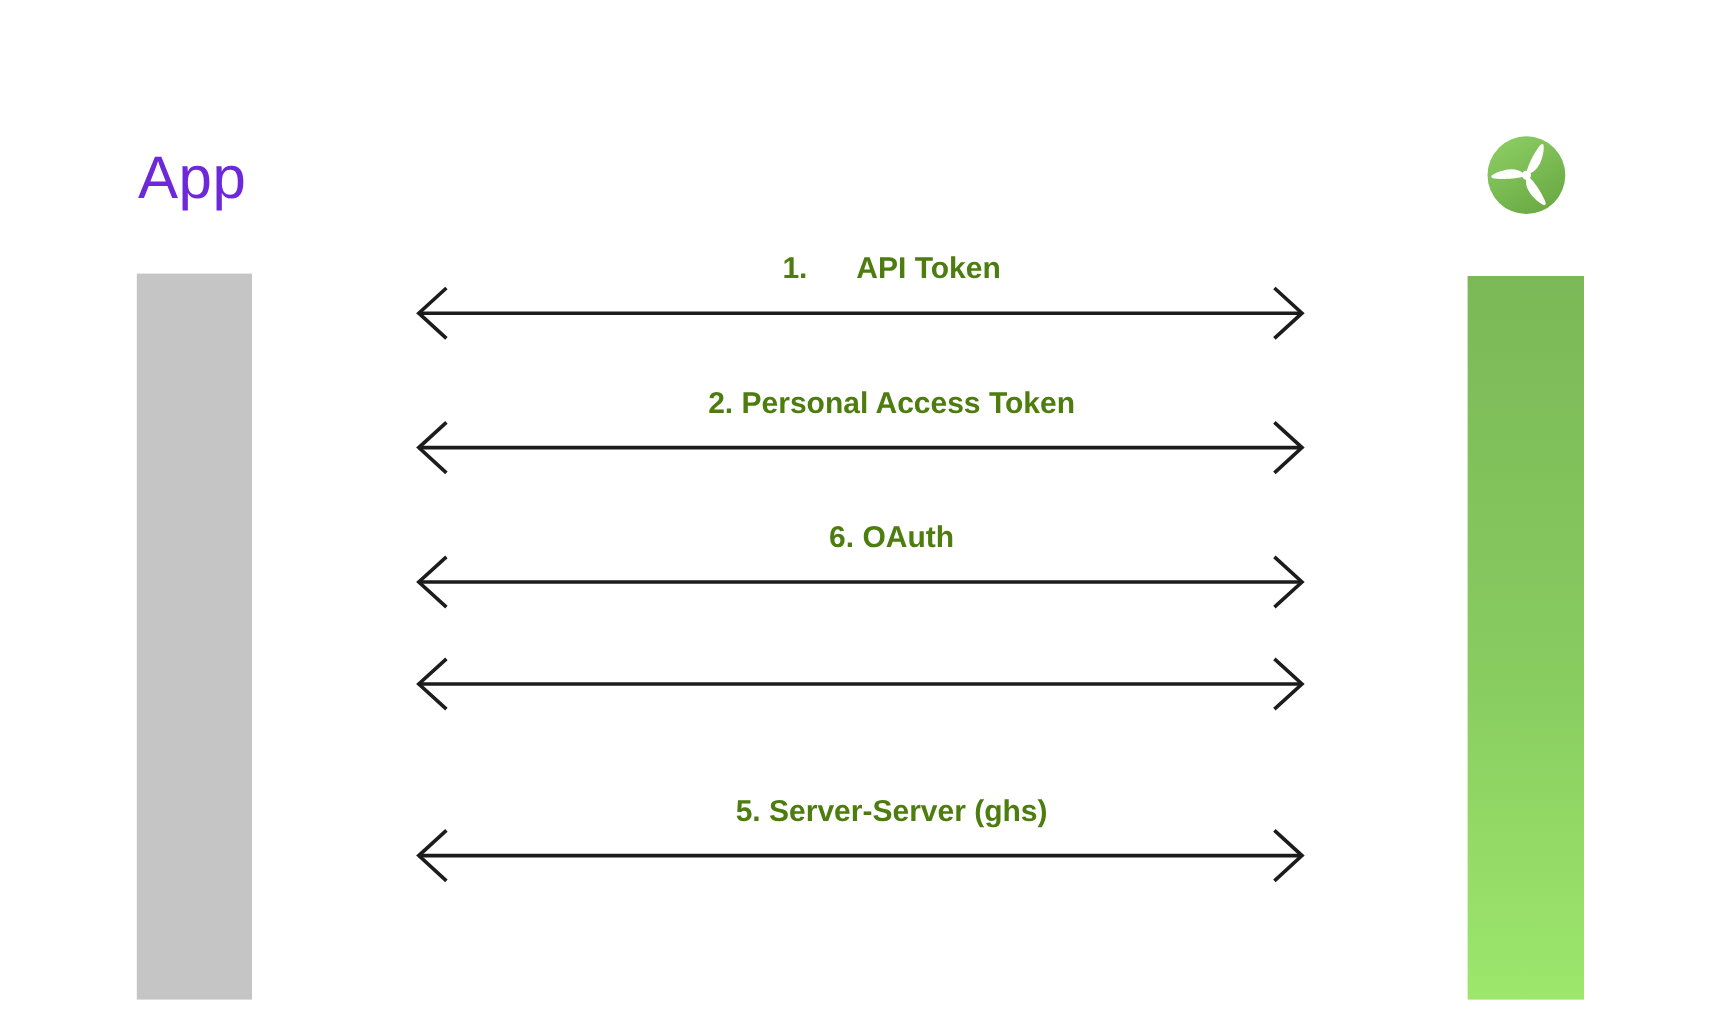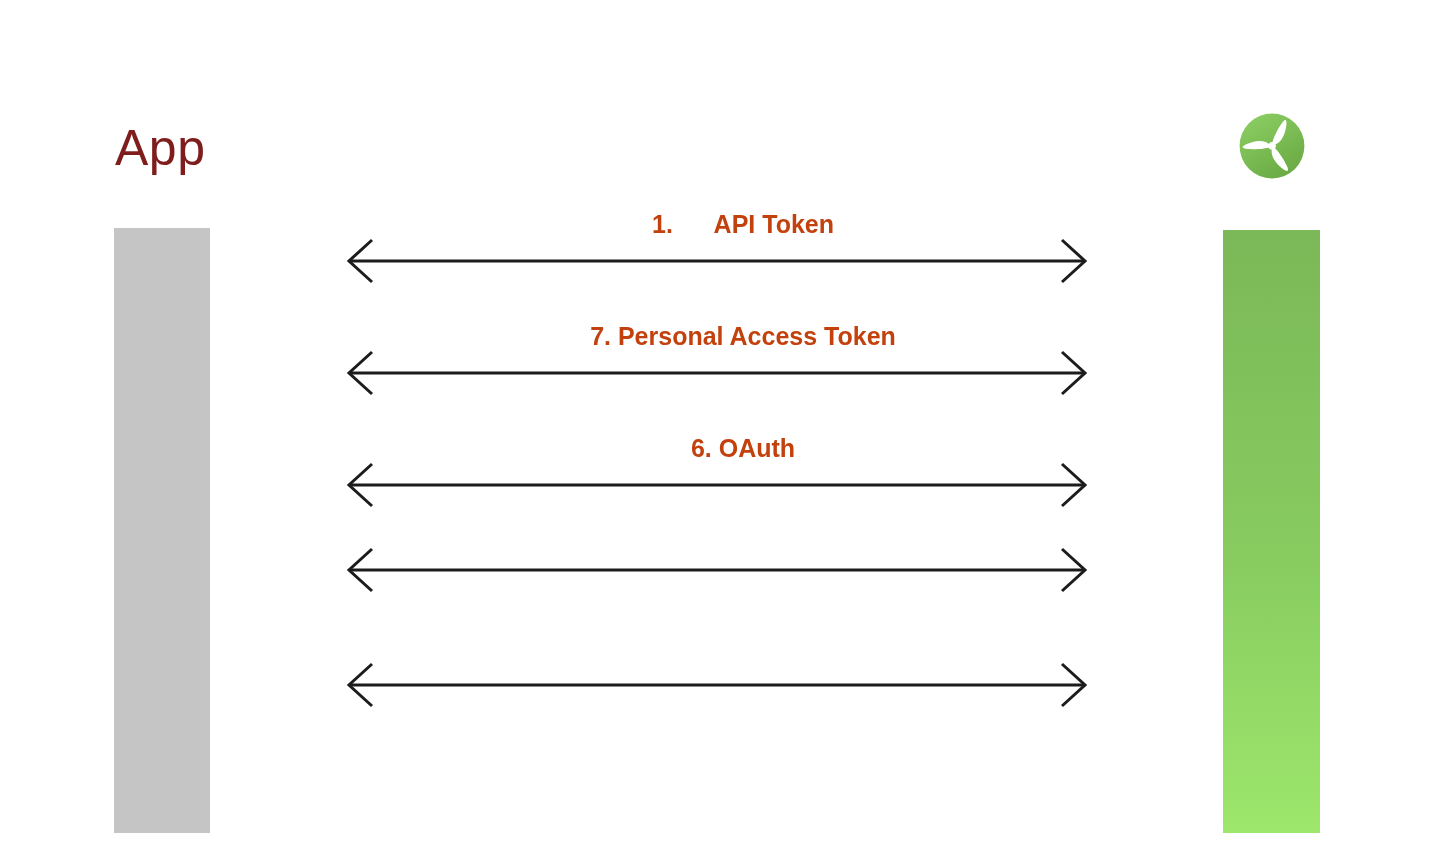--- a/index.html
+++ b/index.html
@@ -22,7 +22,7 @@
     font-size: 50px;
     line-height: 1.1;
     font-weight: 400;
-    color: #7f1d1d;
+    color: #6d28d9;
     letter-spacing: 0.5px;
   }
   .gray-bar {

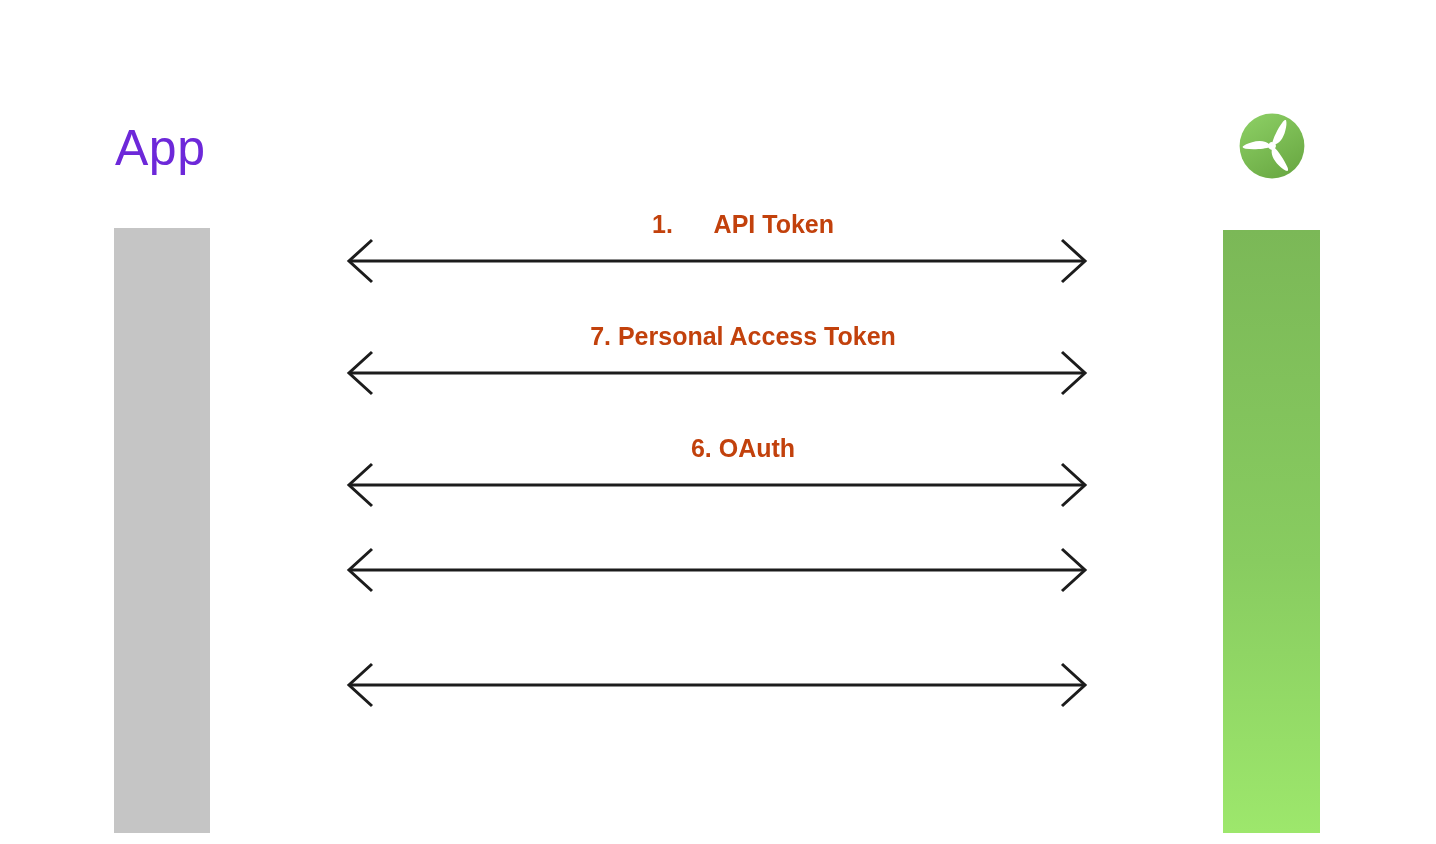--- a/index.html
+++ b/index.html
@@ -65,7 +65,7 @@
     text-align: center;
     font-size: 25px;
     font-weight: 700;
-    color: #c2410c;
+    color: #4d7c0f;
     white-space: pre;
   }
   .arrow {

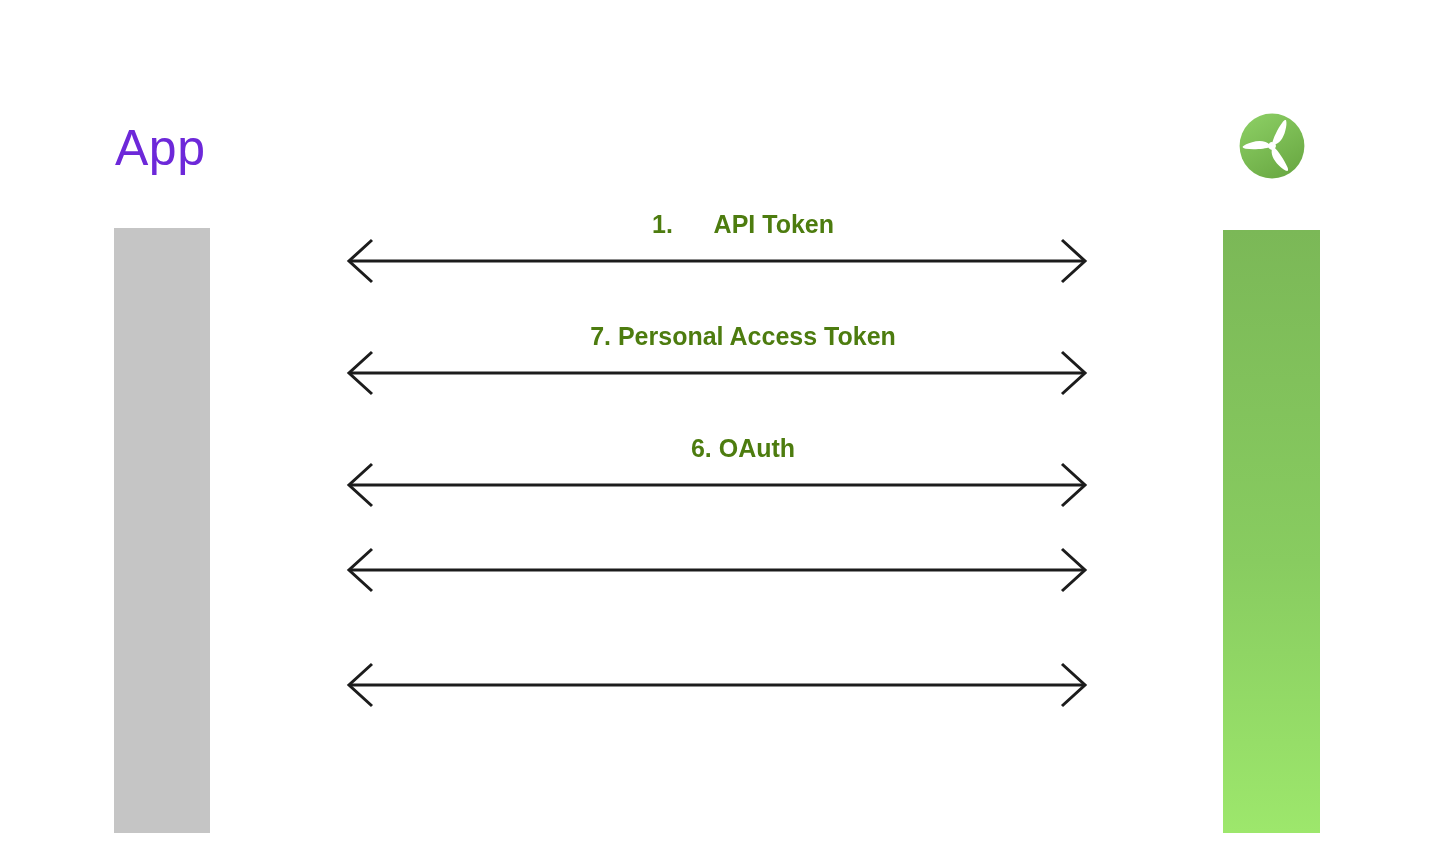--- a/index.html
+++ b/index.html
@@ -118,7 +118,7 @@
   </div>
 
   <div class="conn-row row2">
-    <div class="conn-label">7. Personal Access Token</div>
+    <div class="conn-label">2. Personal Access Token</div>
     <svg class="arrow" width="746" height="46" viewBox="0 0 746 46">
       <line x1="5" y1="23" x2="741" y2="23"></line>
       <polyline points="28,2 5,23 28,44"></polyline>

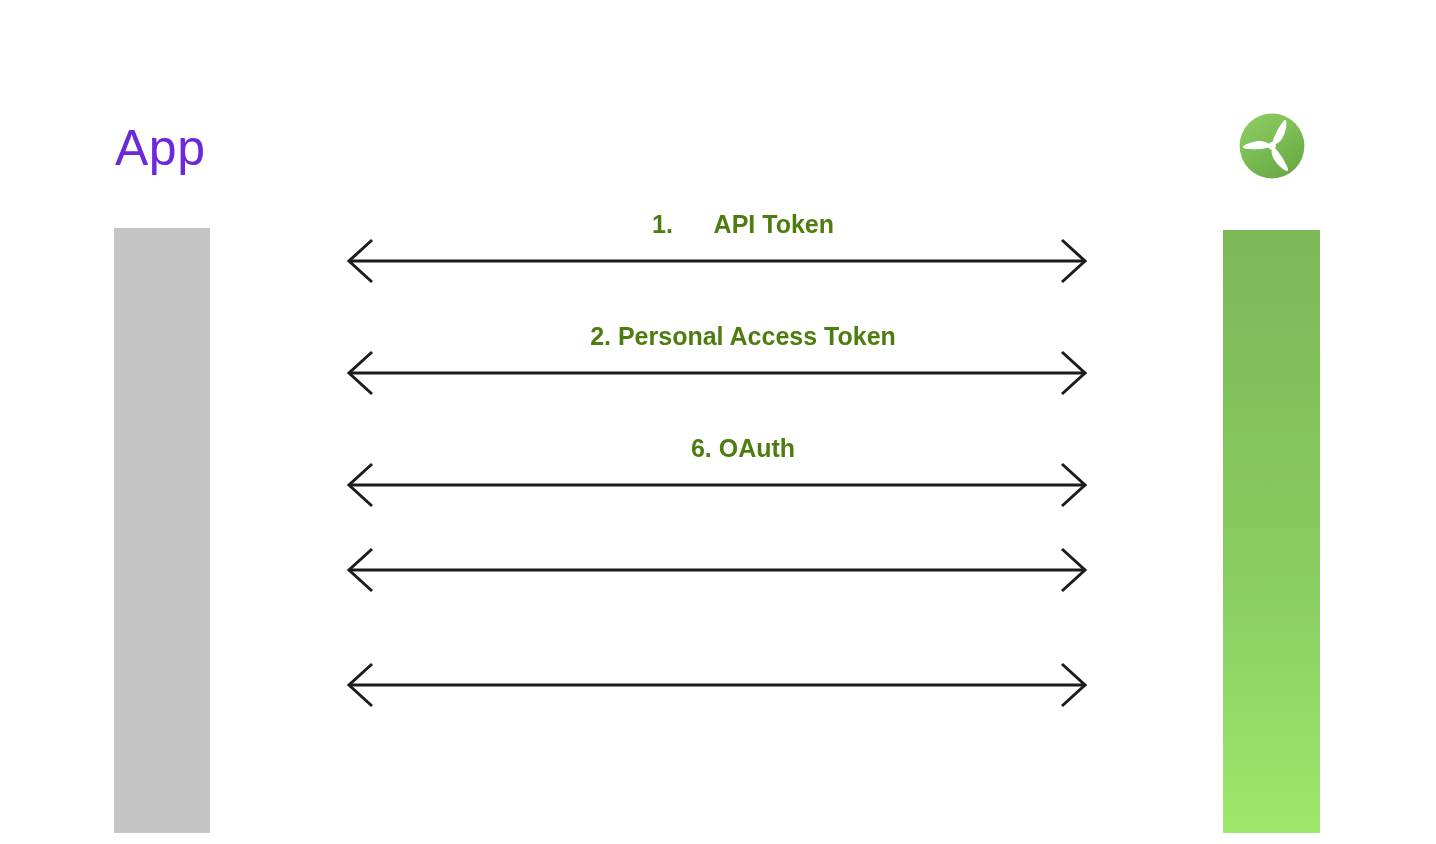--- a/index.html
+++ b/index.html
@@ -144,6 +144,7 @@
   </div>
 
   <div class="conn-row row5">
+    <div class="conn-label">5. Server-Server (ghs)</div>
     <svg class="arrow" width="746" height="46" viewBox="0 0 746 46">
       <line x1="5" y1="23" x2="741" y2="23"></line>
       <polyline points="28,2 5,23 28,44"></polyline>

